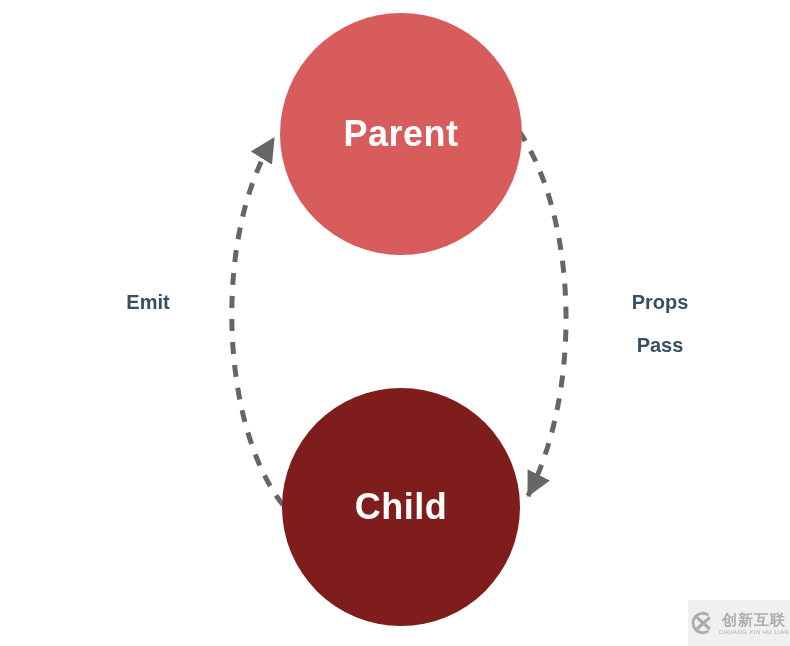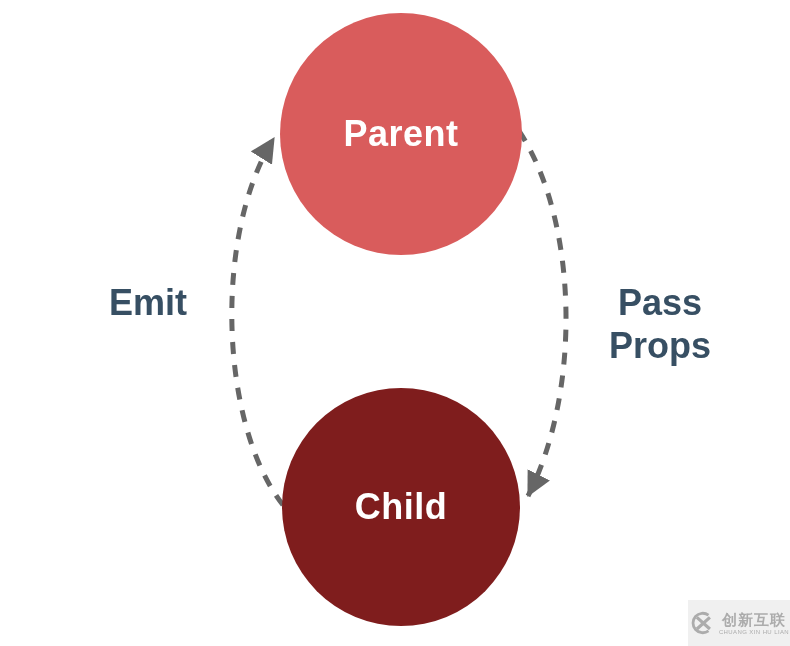--- a/index.html
+++ b/index.html
@@ -58,7 +58,7 @@
     position: absolute;
     width: 200px;
     text-align: center;
-    font-size: 36px;
+    font-size: 20px;
     font-weight: bold;
     line-height: 43px;
     z-index: 2;

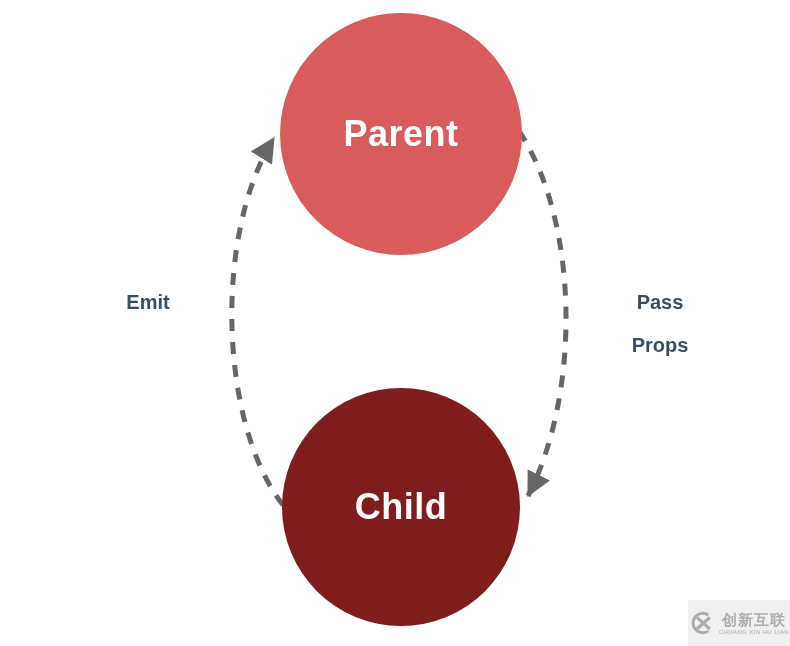--- a/index.html
+++ b/index.html
@@ -130,8 +130,8 @@
   </div>
 
   <div class="edge-label edge-label-right" style="color: rgb(55, 79, 99);">
+    <div>Props</div>
     <div>Pass</div>
-    <div>Props</div>
   </div>
 
   <div class="watermark" style="background-color: rgb(240, 240, 240);">

